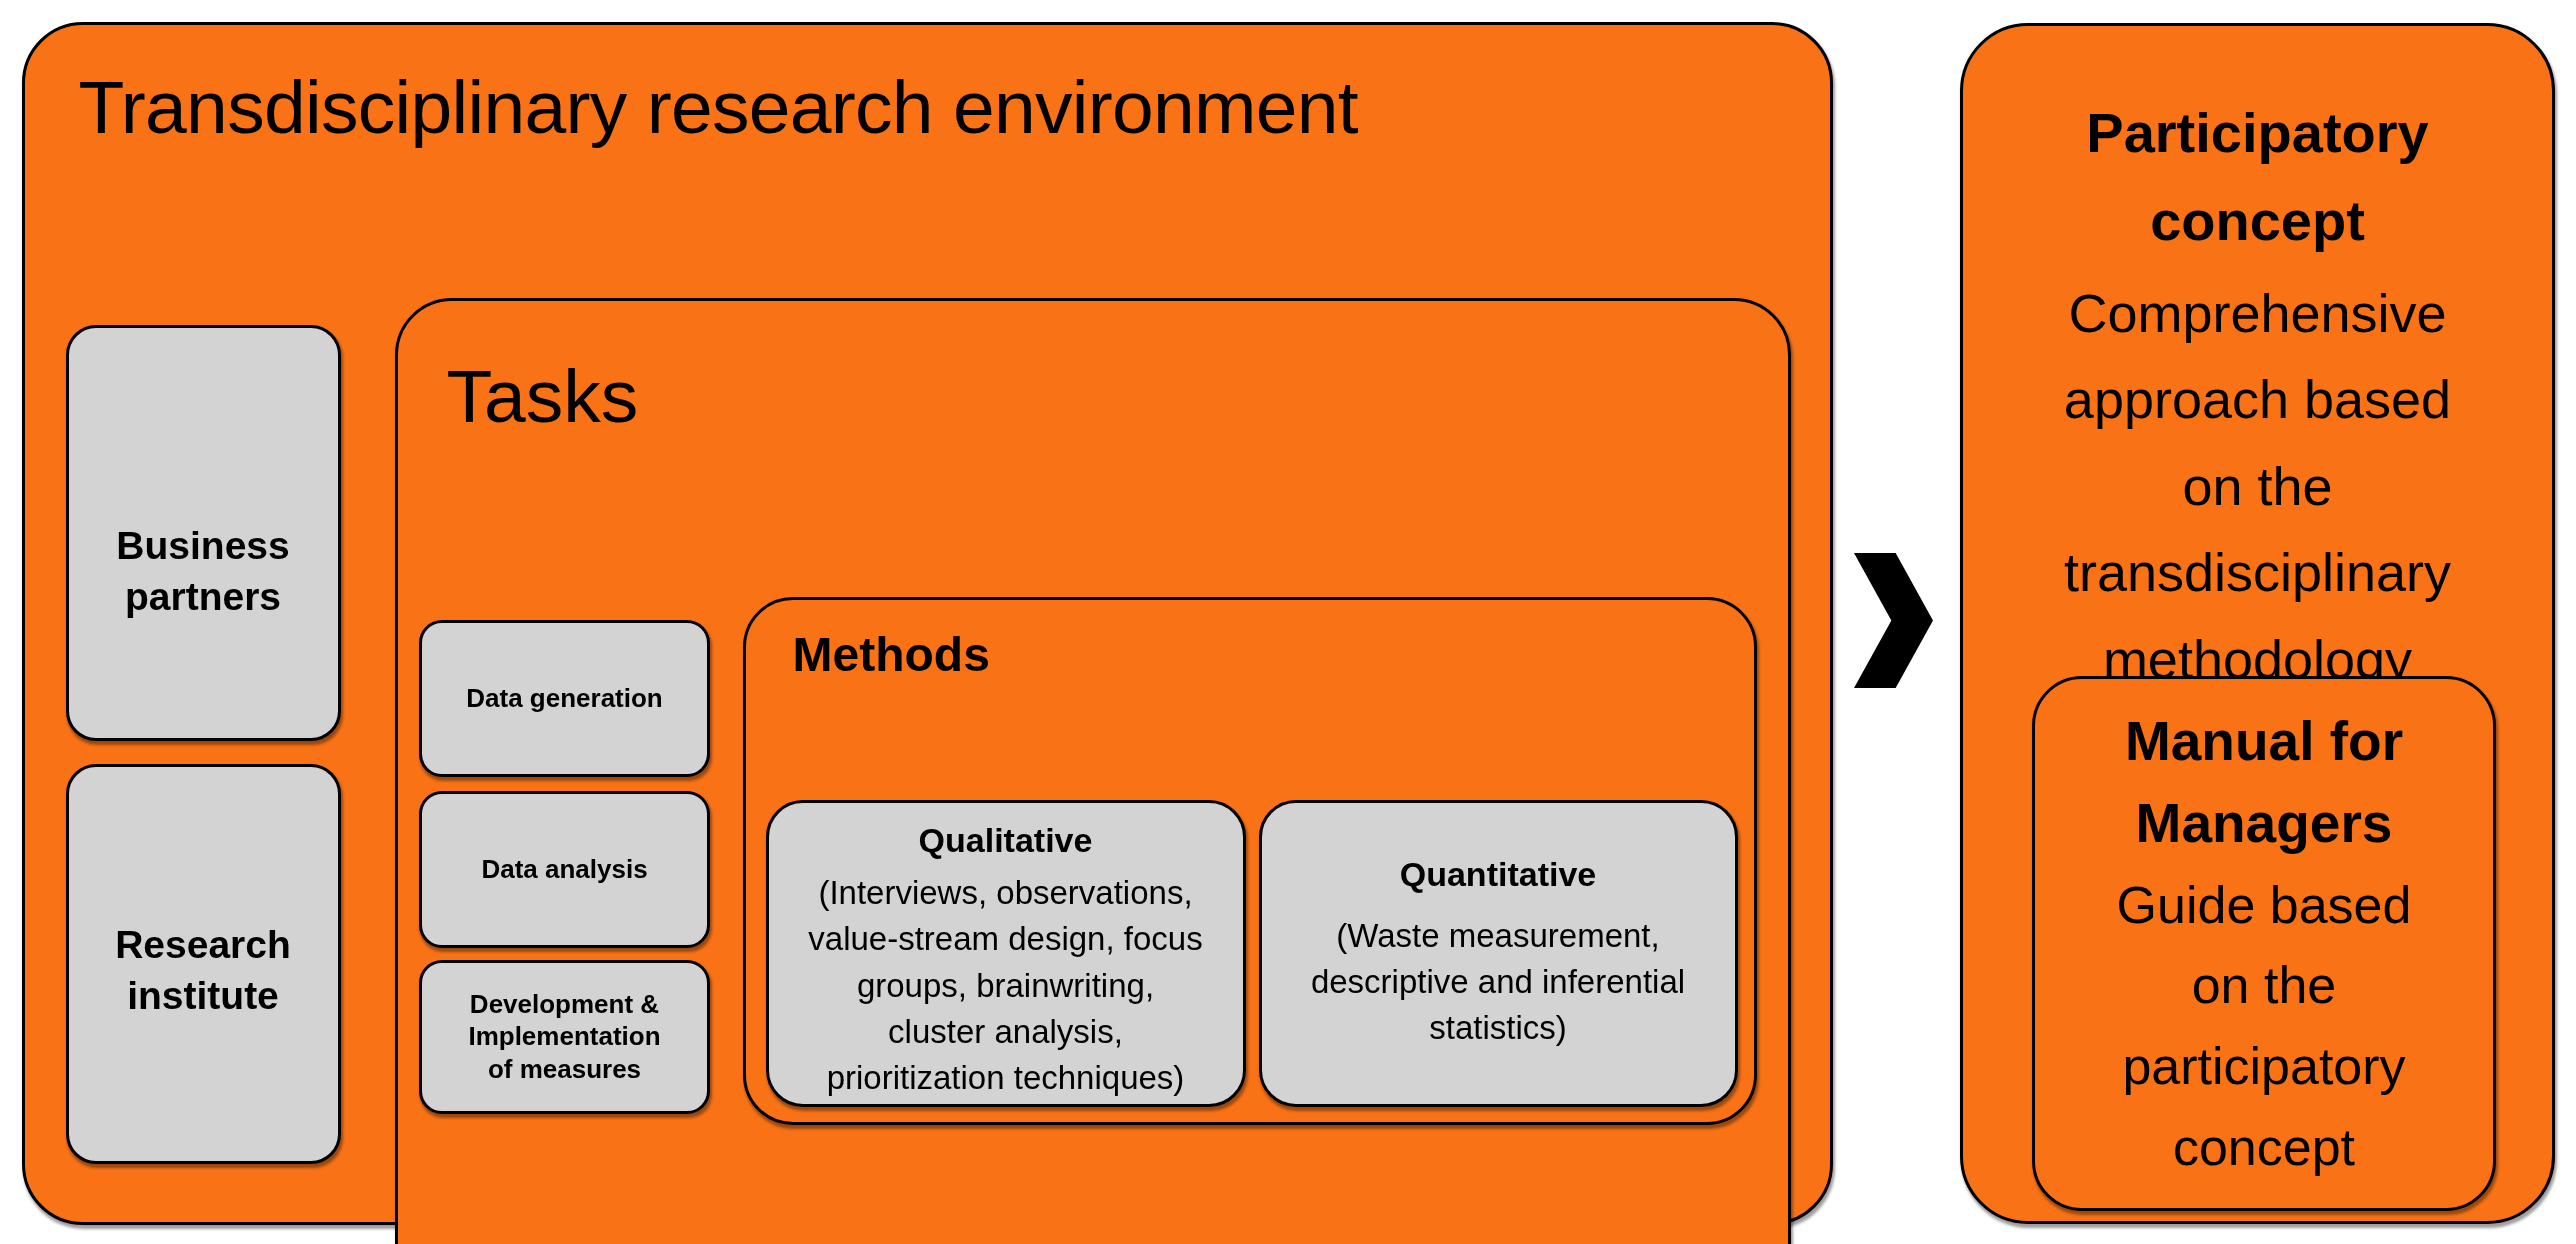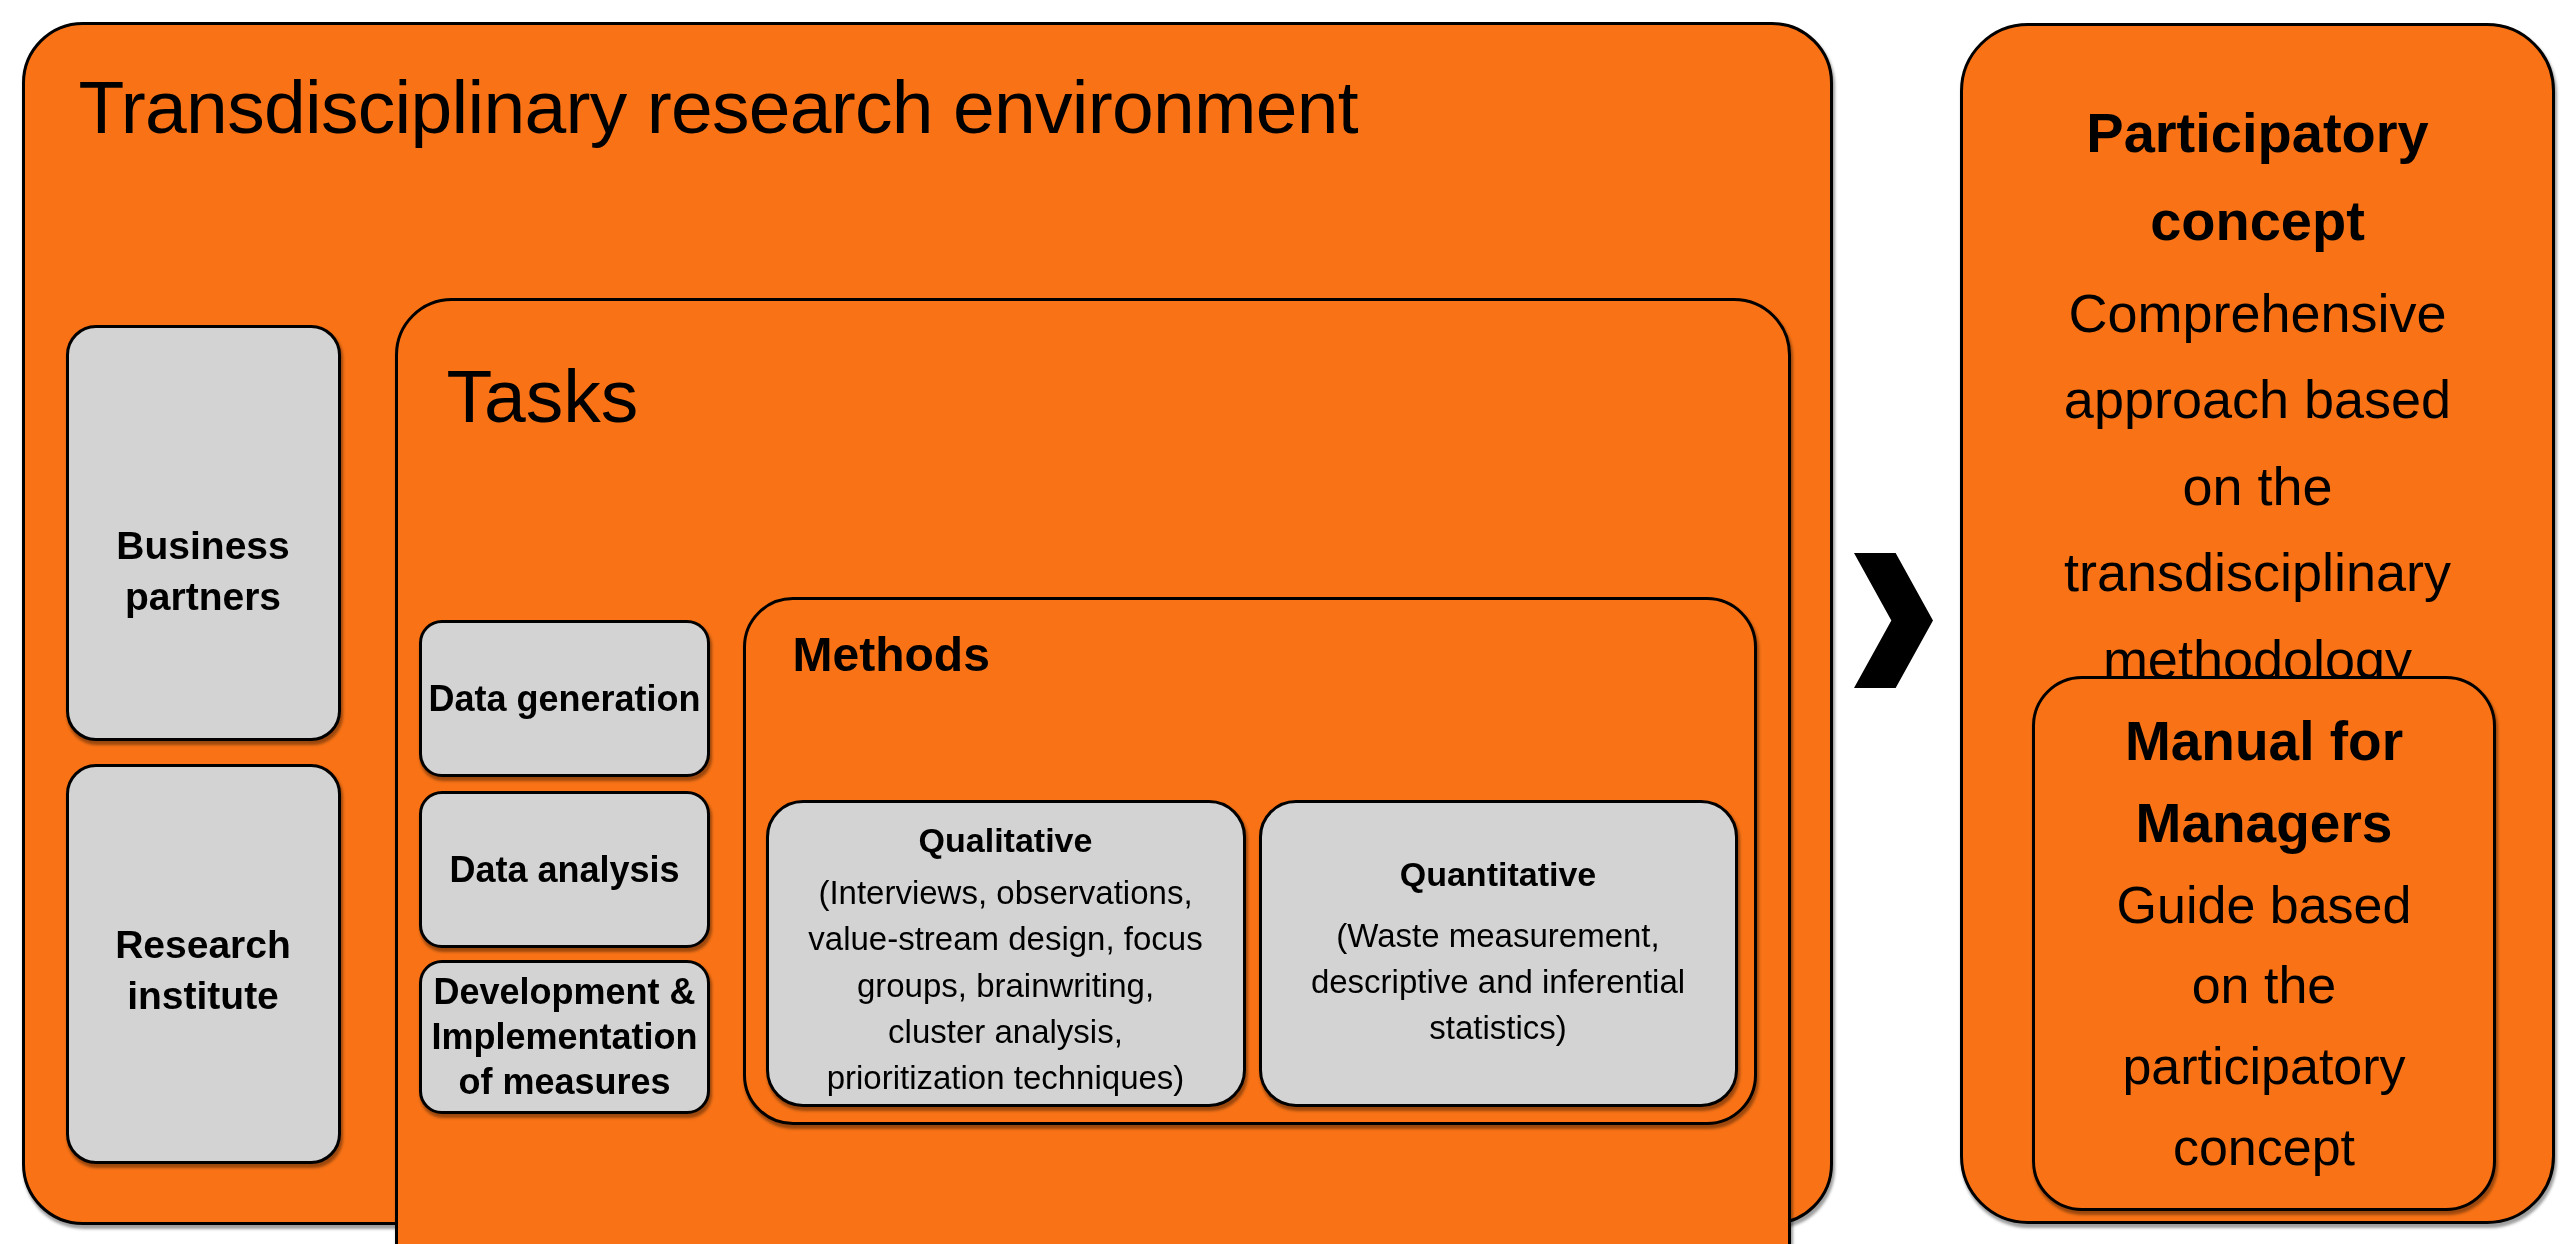--- a/index.html
+++ b/index.html
@@ -49,7 +49,7 @@
     position: absolute; left: 49px; top: 52px;
     font-size: 75px; font-weight: 400;
   }
-  .task-item { left: 21.5px; width: 291px; border-radius: 23px; font-size: 36px; font-weight: 700; line-height: 1.25; padding: 5.7px; }
+  .task-item { left: 21.5px; width: 291px; border-radius: 23px; font-size: 26px; font-weight: 700; line-height: 1.25; padding: 5.7px; }
   .task-item-0 { top: 319px; height: 157px; }
   .task-item-1 { top: 490px; height: 157px; }
   .task-item-2 { top: 659px; height: 154px; }

